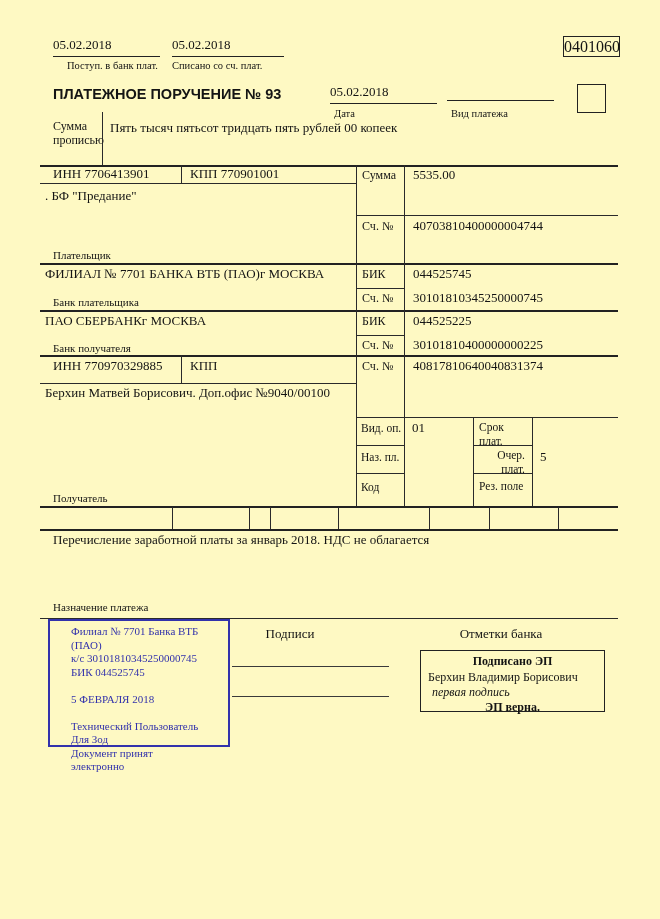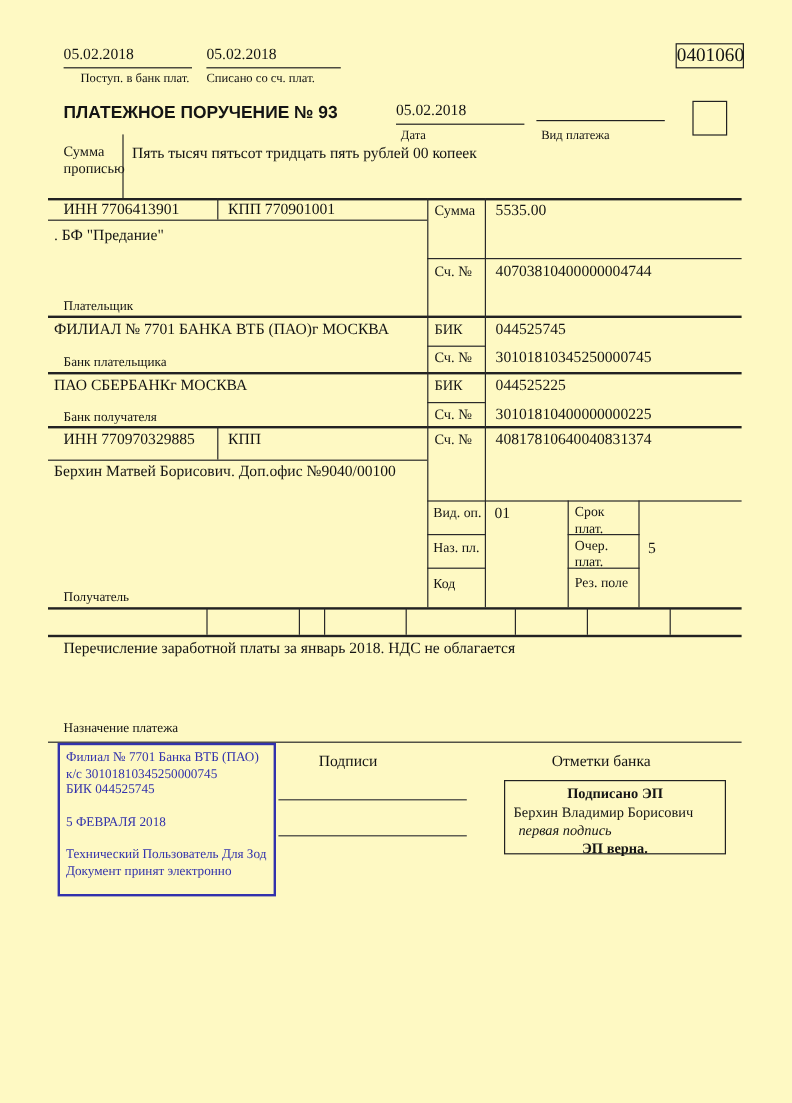--- a/index.html
+++ b/index.html
@@ -120,7 +120,7 @@
   <div class="t" style="left:412px;top:420px;">01</div>
   <div class="sl wrap" style="left:479px;top:420px;width:46px;font-size:11.5px;">Срок плат.</div>
   <div class="sl" style="left:361px;top:450px;font-size:11.5px;">Наз. пл.</div>
-  <div class="sl wrap" style="left:479px;top:448px;width:46px;font-size:11.5px;">Очер. плат.</div>
+  <div class="sl wrap" style="left:479px;top:448px;width:46px;font-size:11.5px;text-align:right;">Очер. плат.</div>
   <div class="t" style="left:540px;top:449px;">5</div>
   <div class="sl" style="left:361px;top:480px;font-size:11.5px;">Код</div>
   <div class="sl" style="left:479px;top:479px;font-size:11.5px;">Рез. поле</div>

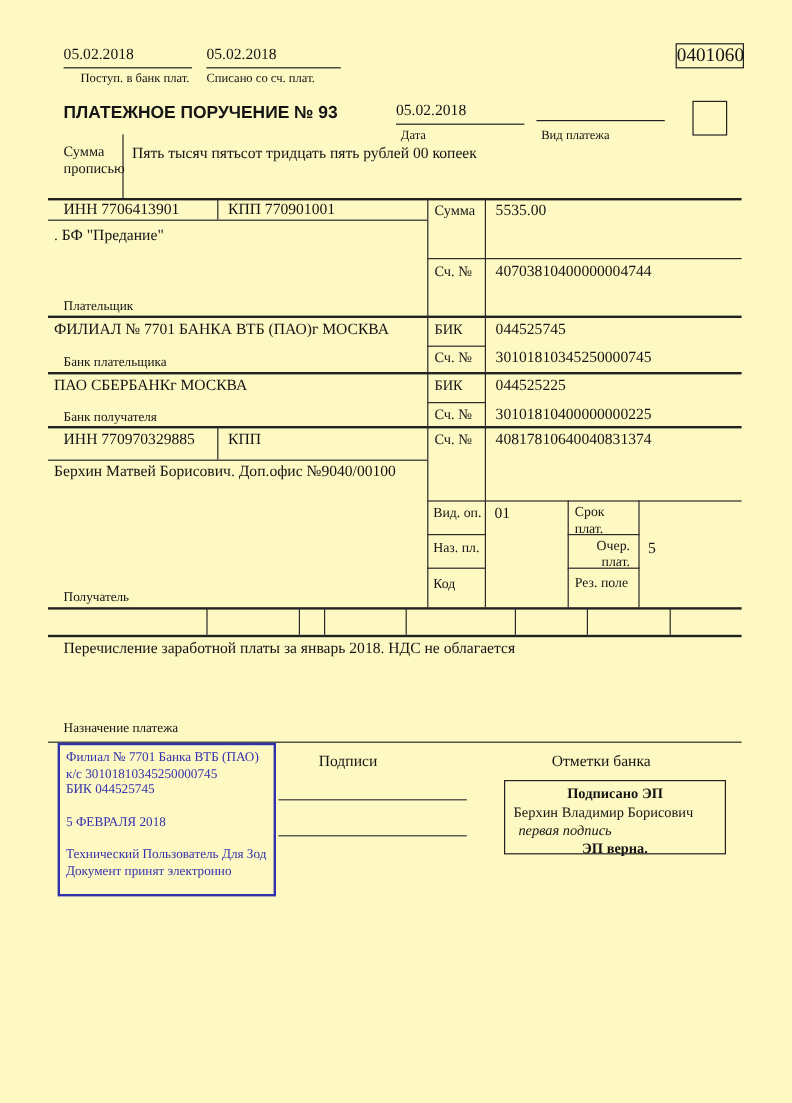--- a/index.html
+++ b/index.html
@@ -24,7 +24,7 @@
   .stamp{
     position:absolute;box-sizing:border-box;border:2px solid var(--blue);
     color:var(--blue);font-size:11px;line-height:13.5px;
-    padding:4px 5px;white-space:pre-line;overflow:visible;
+    padding:4px 21px;white-space:pre-line;overflow:visible;
   }
   .esign{position:absolute;box-sizing:border-box;border:1px solid #222;font-size:12px;}
   .esign .e-title{font-weight:bold;text-align:center;padding-top:3px;}

